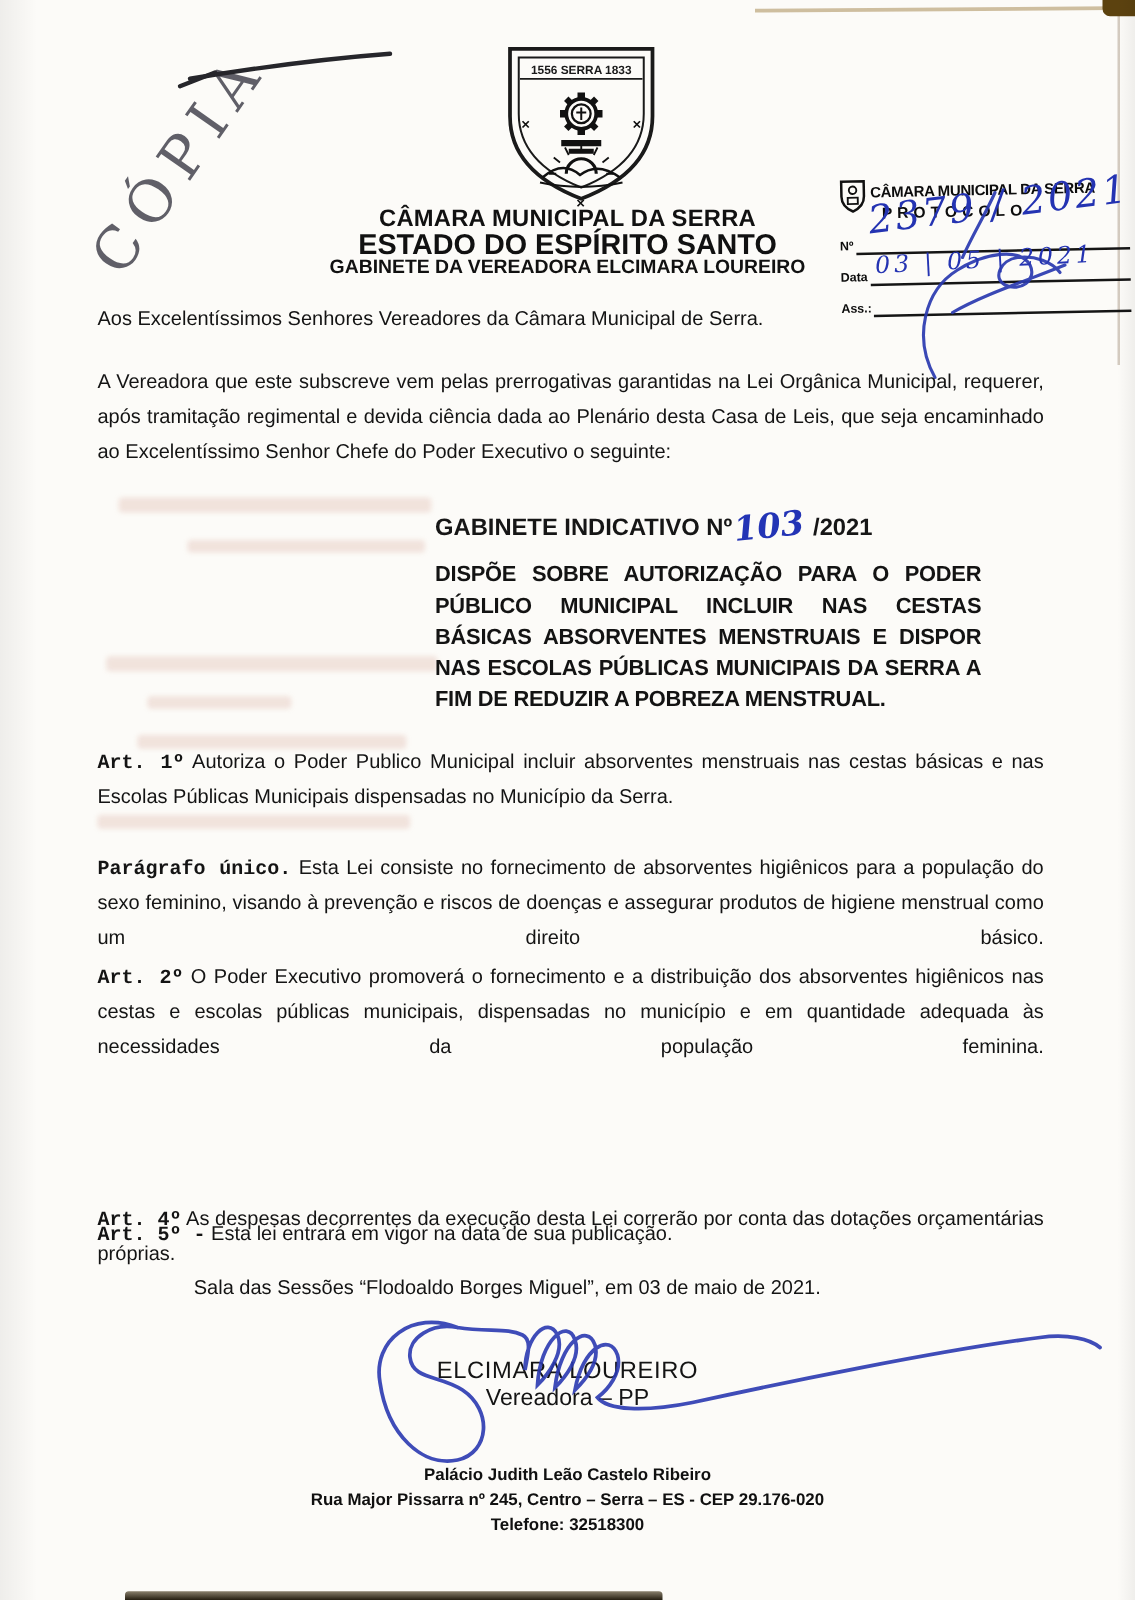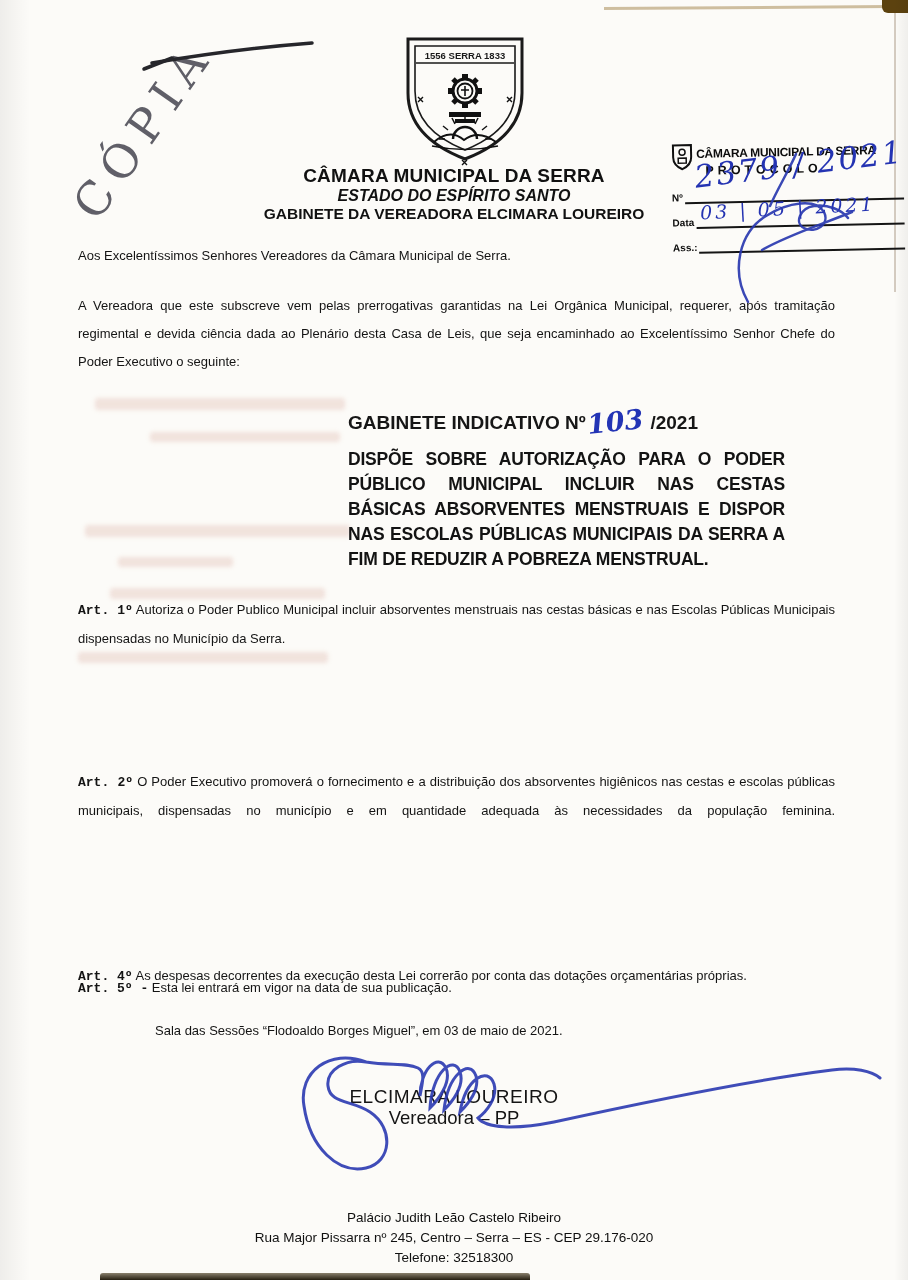--- a/index.html
+++ b/index.html
@@ -24,7 +24,7 @@
   .header{ position:absolute; top:166px; left:104px; width:700px; text-align:center;
            font-weight:bold; color:#111; }
   .header .l1{ font-size:19px; line-height:20px; letter-spacing:.2px; }
-  .header .l2{ font-size:16px; line-height:19px;font-style:italic; }
+  .header .l2{ font-size:23px; line-height:19px; }
   .header .l3{ font-size:15.5px; line-height:18px; }
 
   

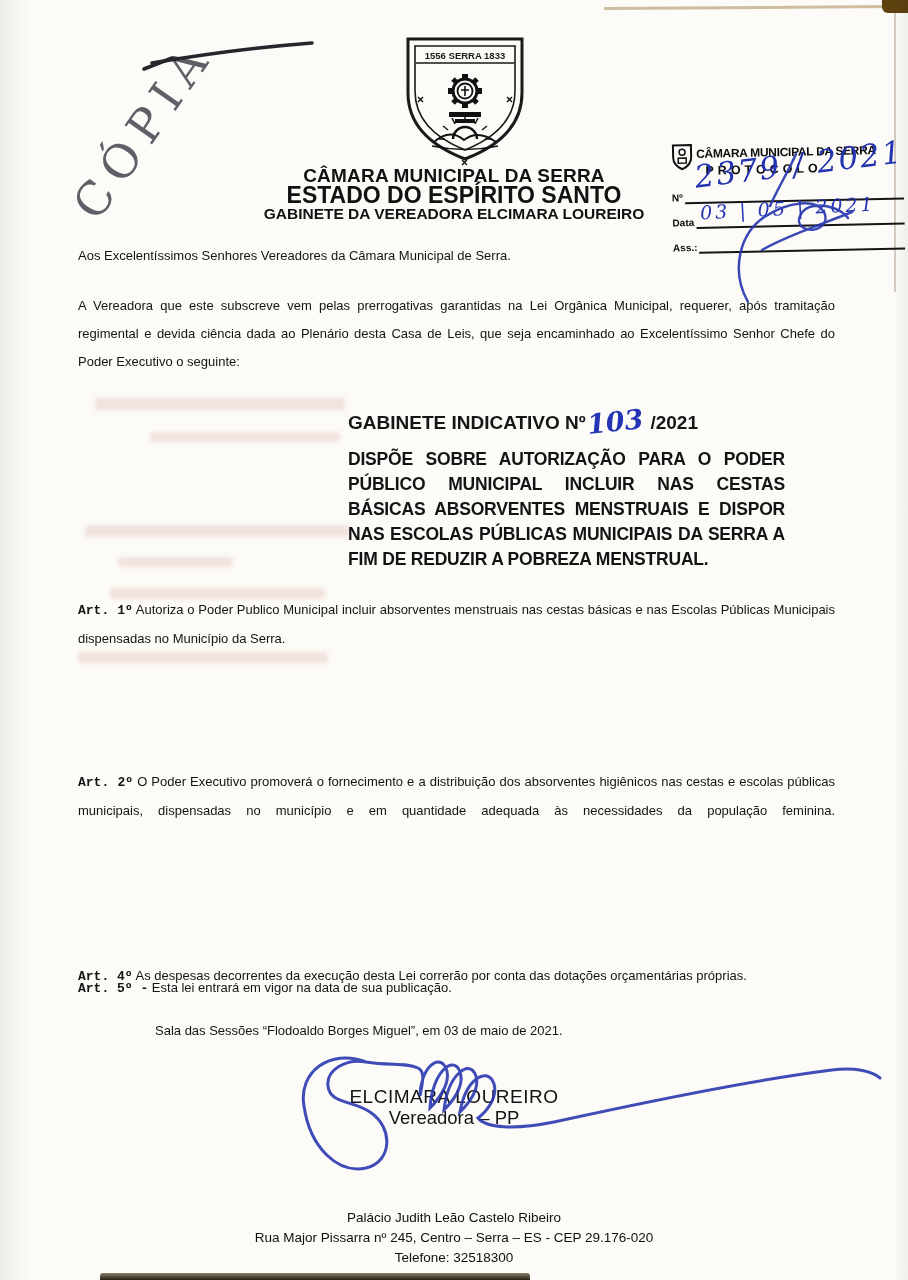--- a/index.html
+++ b/index.html
@@ -52,7 +52,7 @@
 
   
   .bodytext{ position:absolute; left:78px; width:757px; margin:0;
-             font-size:13px; line-height:28px; text-align:justify; color:#141414;}
+             font-size:16px; line-height:28px; text-align:justify; color:#141414;}
   .jlast{ text-align-last:justify; }
   .lbl{ font-weight:bold;font-family:Liberation Mono, monospace; }
   .doc-title{ position:absolute; left:348px; top:404px; margin:0; font-weight:bold;

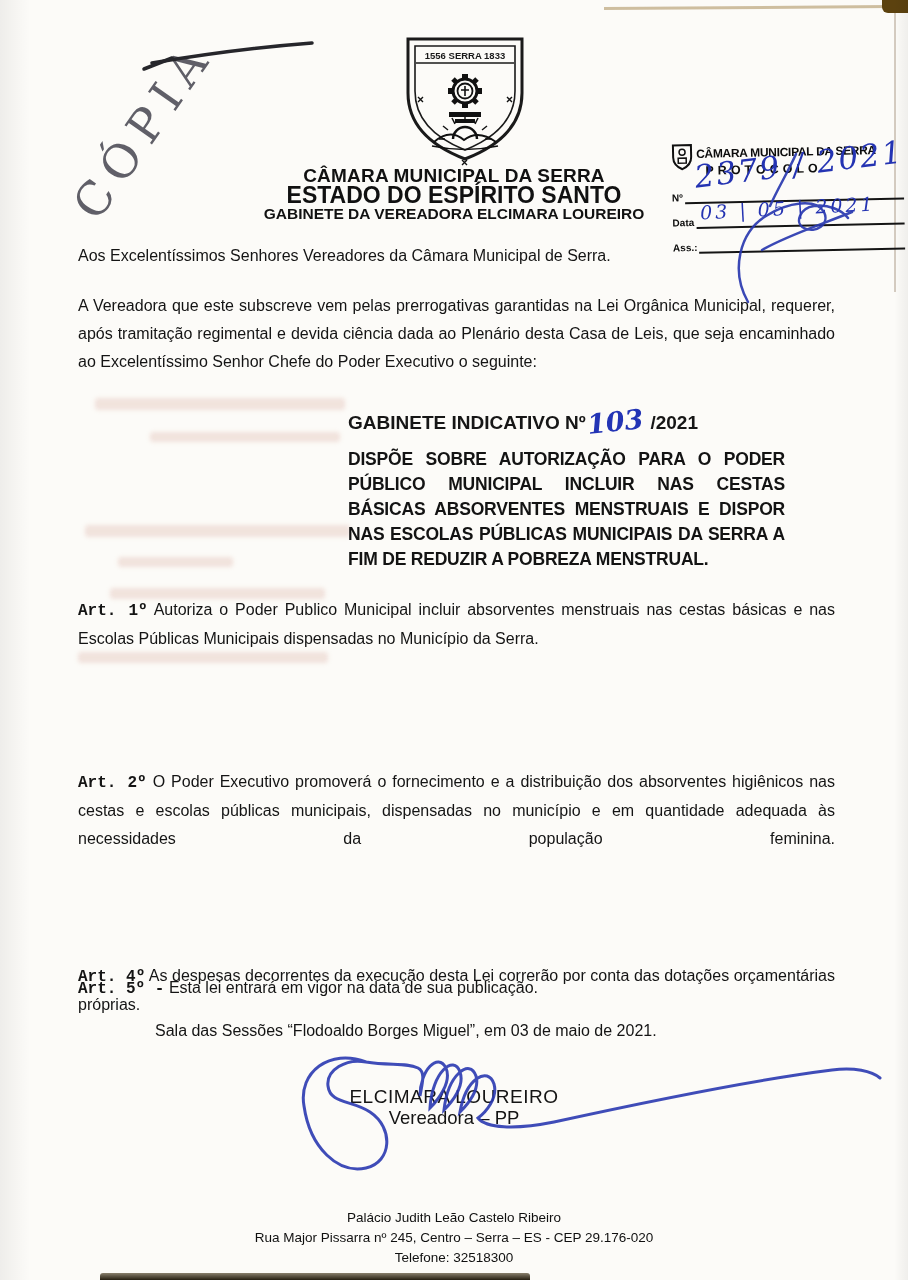--- a/index.html
+++ b/index.html
@@ -206,6 +206,7 @@
 
   <p class="bodytext" style="top:596px;"><b class="lbl">Art. 1º</b> <span>Autoriza o Poder Publico Municipal incluir absorventes menstruais nas cestas básicas e nas Escolas Públicas Municipais dispensadas no Município da Serra.</span></p>
 
+  <p class="bodytext jlast" style="top:681px;"><b class="lbl">Parágrafo único.</b> <span>Esta Lei consiste no fornecimento de absorventes higiênicos para a população do sexo feminino, visando à prevenção e riscos de doenças e assegurar produtos de higiene menstrual como um direito básico.</span></p>
 
   <p class="bodytext jlast" style="top:768px;"><b class="lbl">Art. 2º</b> <span>O Poder Executivo promoverá o fornecimento e a distribuição dos absorventes higiênicos nas cestas e escolas públicas municipais, dispensadas no município e em quantidade adequada às necessidades da população feminina.</span></p>
 

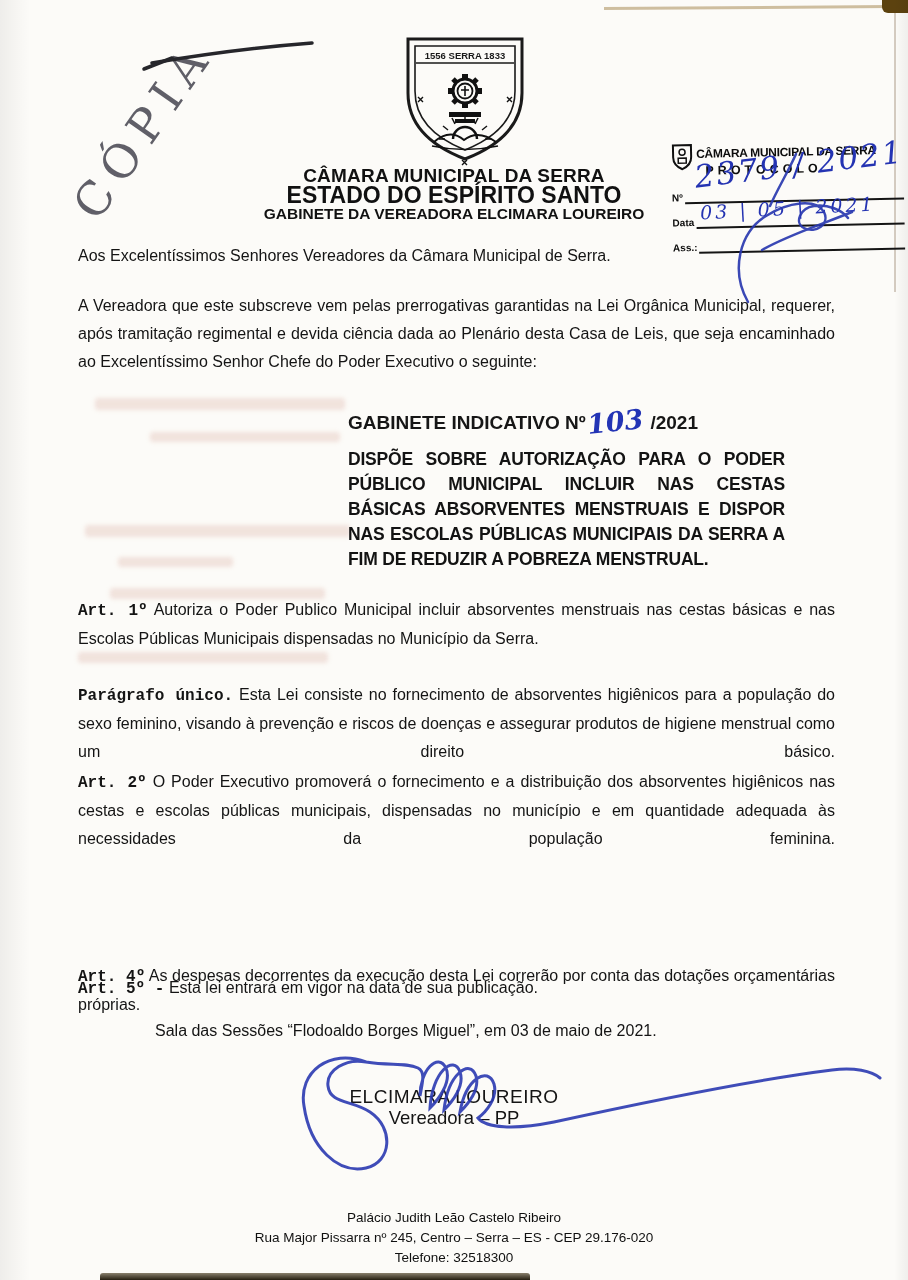--- a/index.html
+++ b/index.html
@@ -73,8 +73,8 @@
   .psig-svg{ position:absolute; left:700px; top:150px; }
 
   
-  .footer{ position:absolute; top:1208px; left:0; width:100%; text-align:center;
-           font-size:13.5px; font-weight:normal; line-height:20px; color:#101010; }
+  .footer{ position:absolute; top:1170px; left:0; width:100%; text-align:center;
+           font-size:13.5px; font-weight:bold; line-height:20px; color:#101010; }
 
   
   .ghost{ position:absolute; background:rgba(205,140,125,.22); filter:blur(2px); border-radius:3px; }

